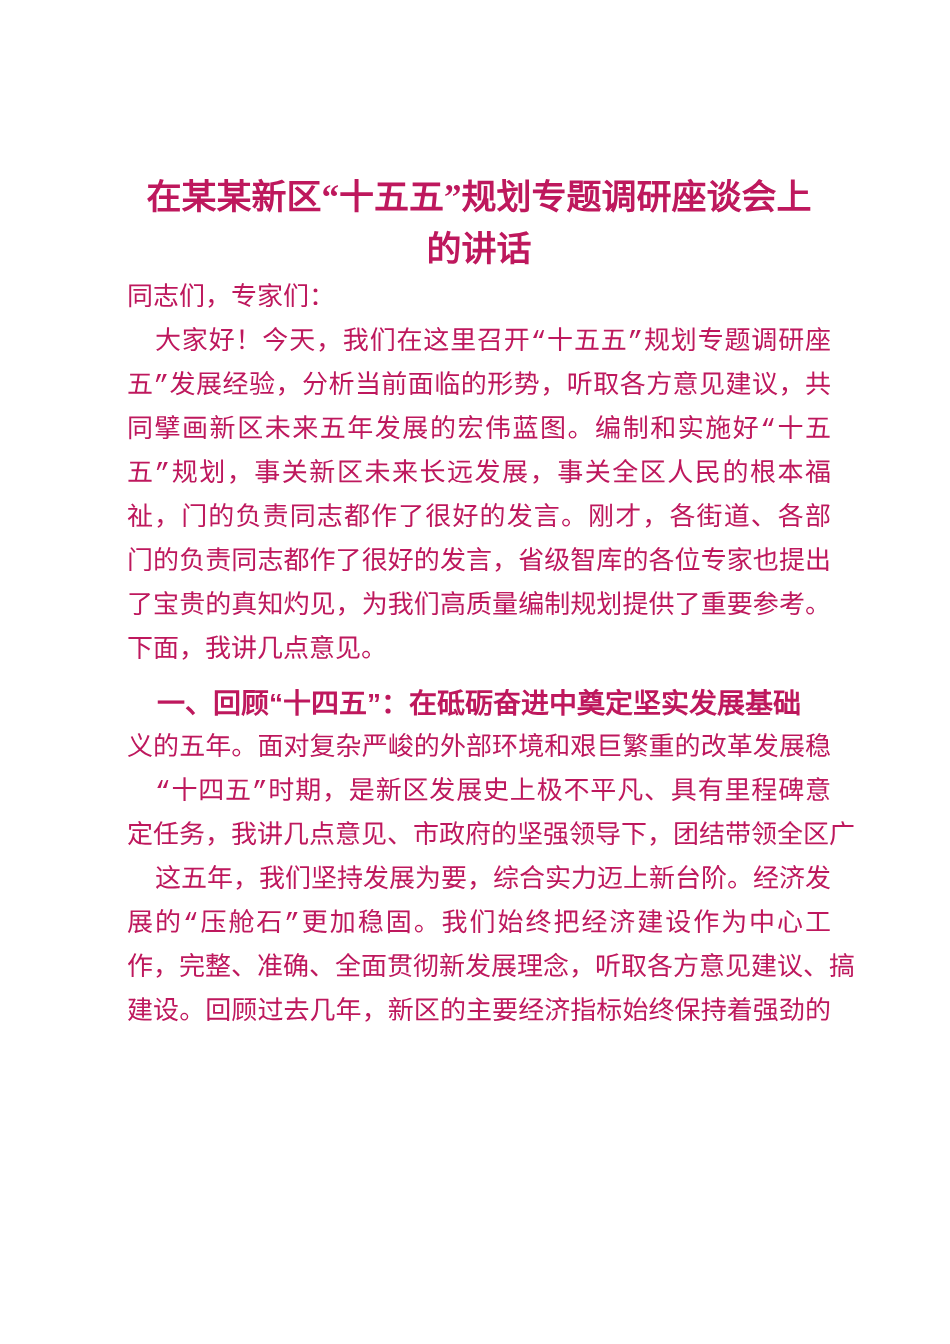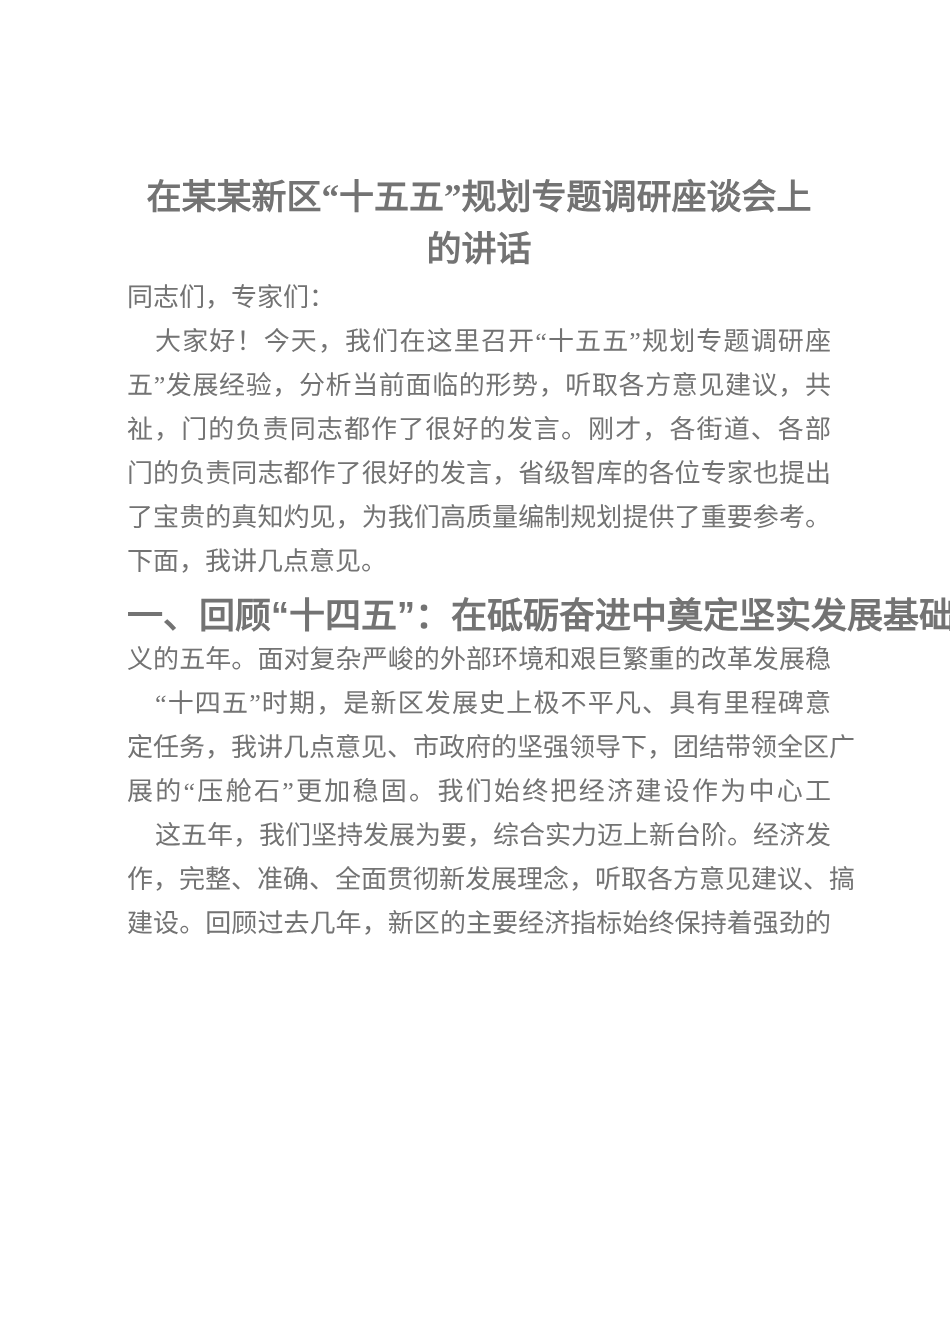--- a/index.html
+++ b/index.html
@@ -11,7 +11,7 @@
     width: 950px;
     height: 1336px;
     background: #ffffff;
-    color: #737373;
+    color: #be185d;
     overflow: hidden;
   }
 

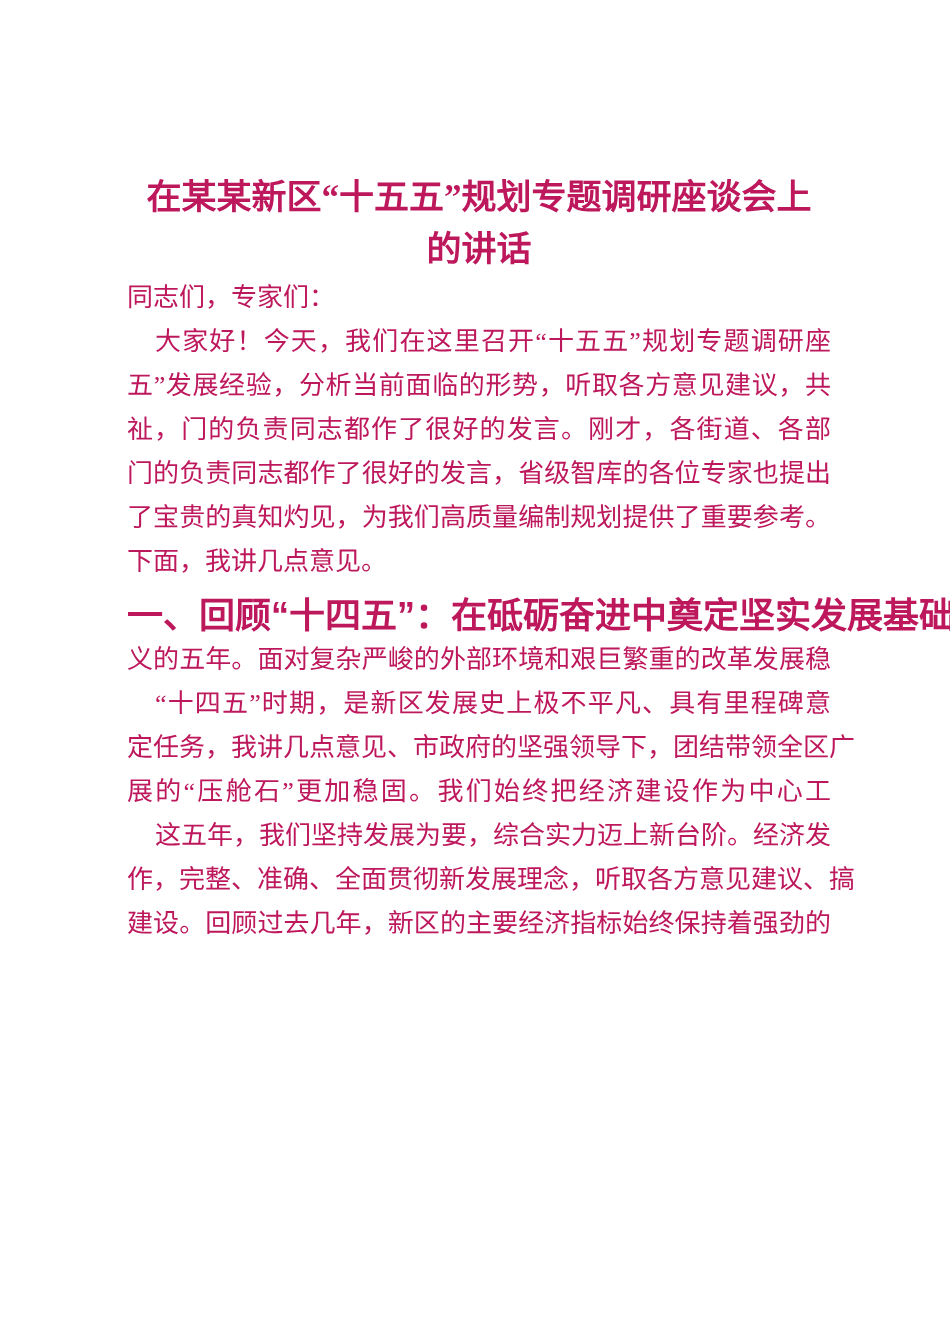--- a/index.html
+++ b/index.html
@@ -32,7 +32,7 @@
   }
 
   .body-line {
-    font-family: Liberation Serif, serif;
+    font-family: Liberation Mono, monospace;
     font-size: 26px;
     line-height: 44px;
     white-space: nowrap;

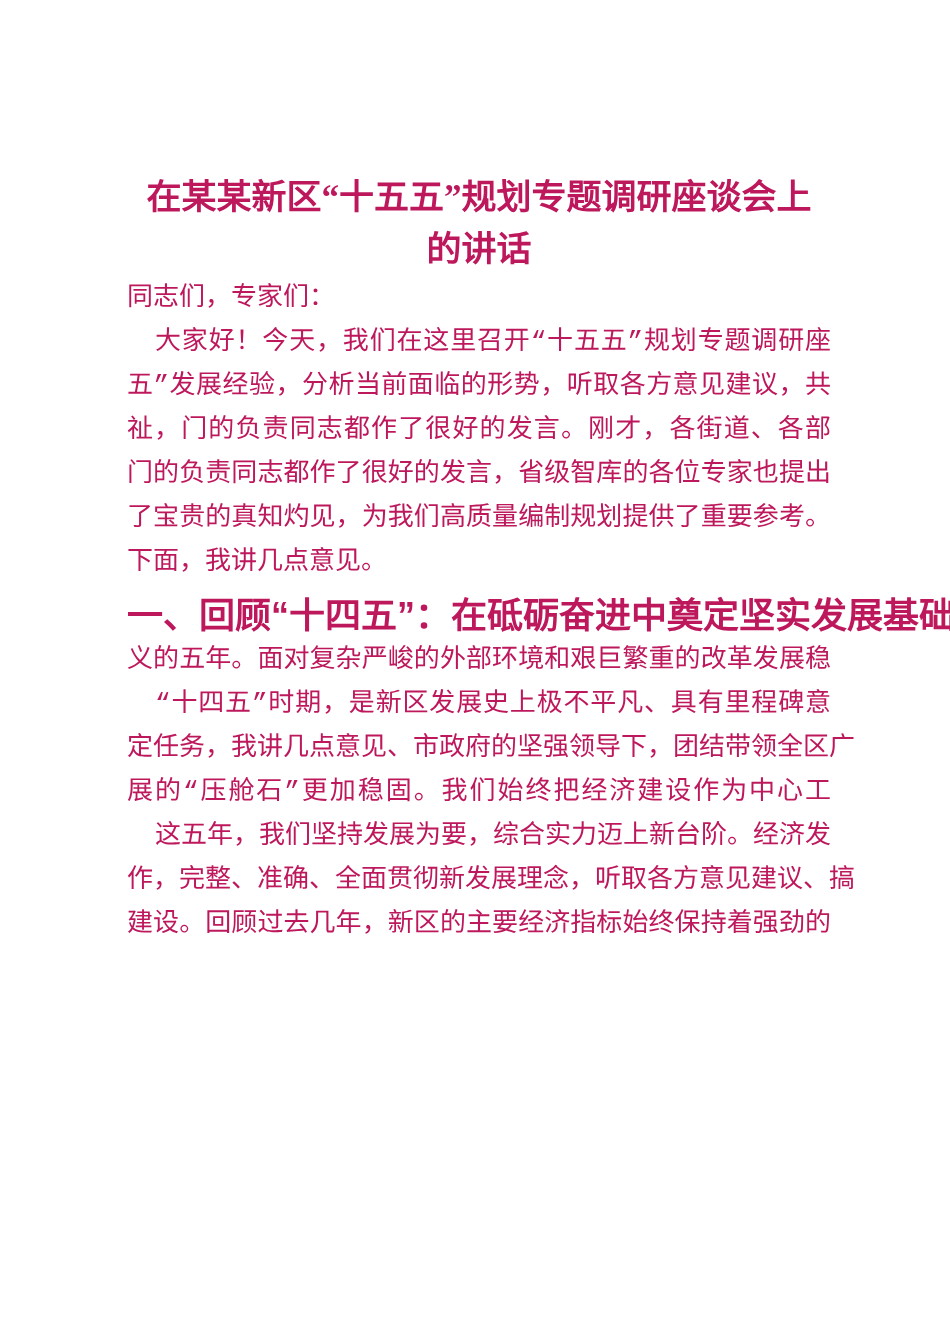--- a/index.html
+++ b/index.html
@@ -73,6 +73,7 @@
     <div class="paragraph">
       <div class="body-line first">大家好！今天，我们在这里召开“十五五”规划专题调研座</div>
       <div class="body-line">五”发展经验，分析当前面临的形势，听取各方意见建议，共</div>
+      <div class="body-line">同擘画新区未来五年发展的宏伟蓝图。编制和实施好“十五</div>
       <div class="body-line">祉，门的负责同志都作了很好的发言。刚才，各街道、各部</div>
       <div class="body-line">门的负责同志都作了很好的发言，省级智库的各位专家也提出</div>
       <div class="body-line">了宝贵的真知灼见，为我们高质量编制规划提供了重要参考。</div>

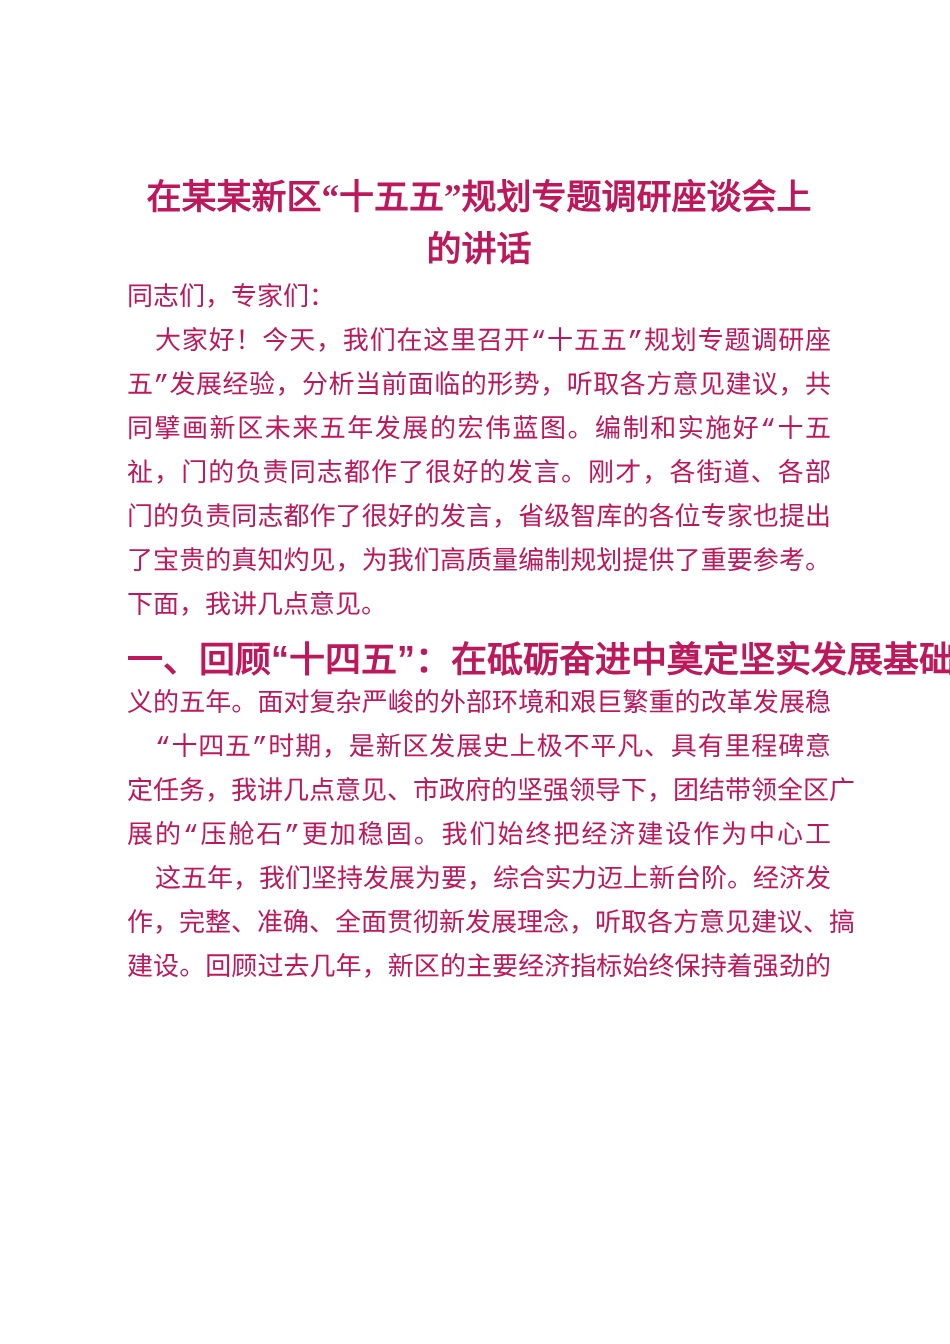--- a/index.html
+++ b/index.html
@@ -74,6 +74,7 @@
       <div class="body-line first">大家好！今天，我们在这里召开“十五五”规划专题调研座</div>
       <div class="body-line">五”发展经验，分析当前面临的形势，听取各方意见建议，共</div>
       <div class="body-line">同擘画新区未来五年发展的宏伟蓝图。编制和实施好“十五</div>
+      <div class="body-line">五”规划，事关新区未来长远发展，事关全区人民的根本福</div>
       <div class="body-line">祉，门的负责同志都作了很好的发言。刚才，各街道、各部</div>
       <div class="body-line">门的负责同志都作了很好的发言，省级智库的各位专家也提出</div>
       <div class="body-line">了宝贵的真知灼见，为我们高质量编制规划提供了重要参考。</div>

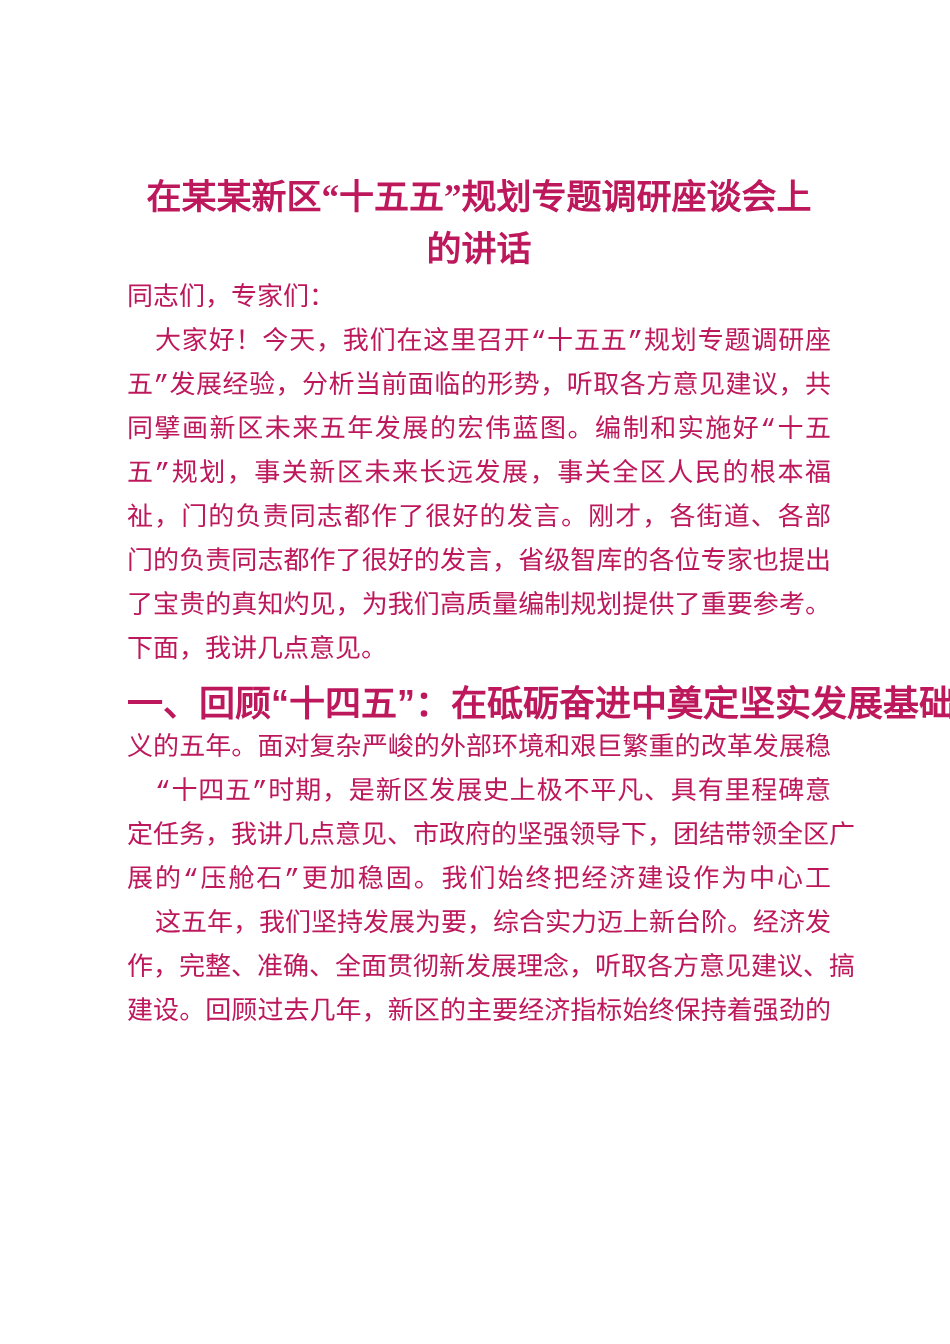--- a/index.html
+++ b/index.html
@@ -50,7 +50,7 @@
   .heading-line {
     font-family: "Liberation Sans", "DejaVu Sans", sans-serif;
     font-weight: bold;
-    font-size: 36px;
+    font-size: 28px;
     line-height: 44px;
     margin-top: 10px;
     text-align: center;

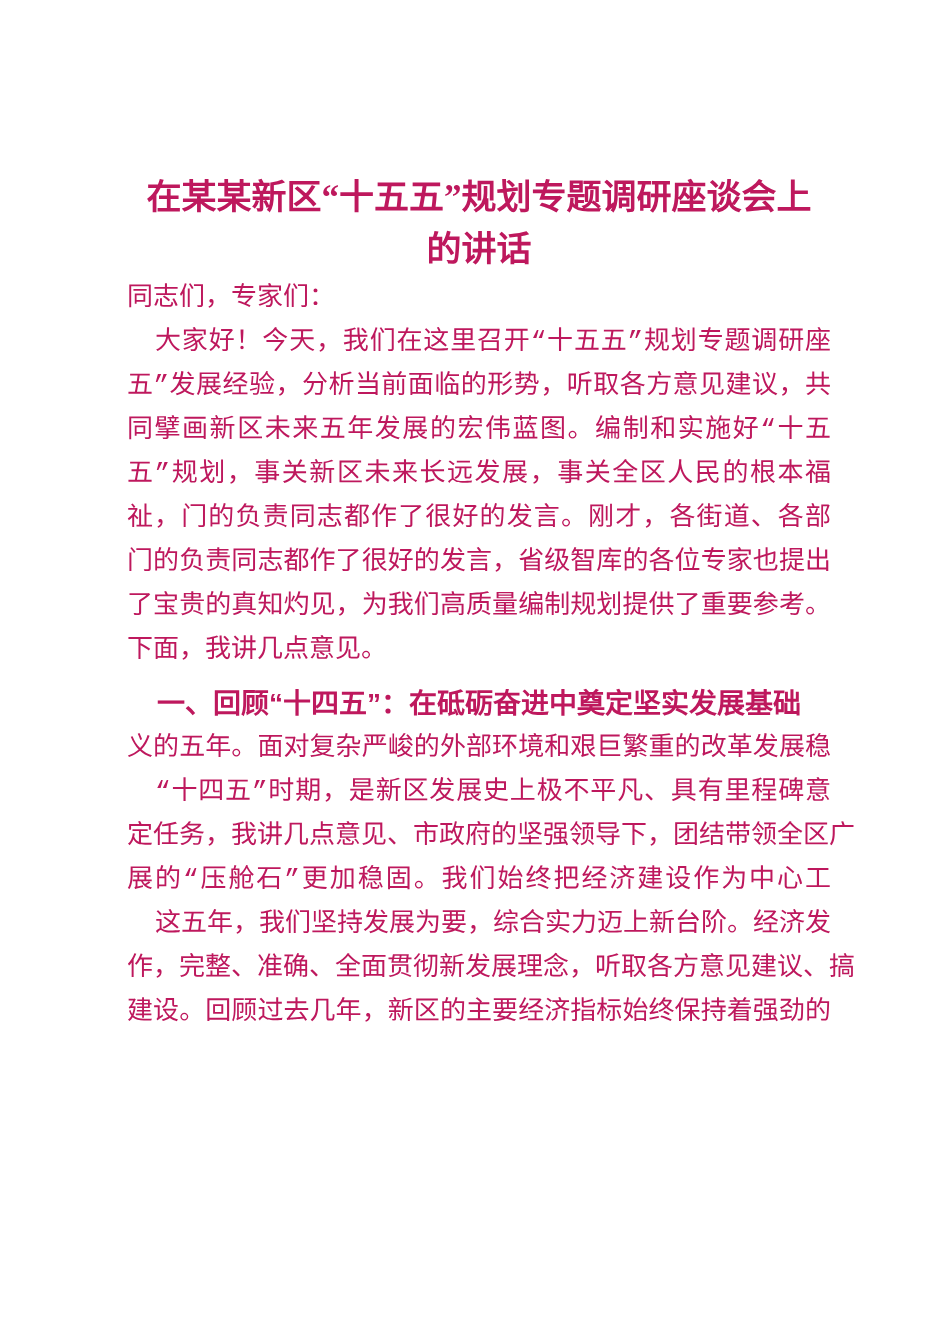--- a/index.html
+++ b/index.html
@@ -90,8 +90,8 @@
     </div>
 
     <div class="paragraph">
+      <div class="body-line first">这五年，我们坚持发展为要，综合实力迈上新台阶。经济发</div>
       <div class="body-line">展的“压舱石”更加稳固。我们始终把经济建设作为中心工</div>
-      <div class="body-line first">这五年，我们坚持发展为要，综合实力迈上新台阶。经济发</div>
       <div class="body-line">作，完整、准确、全面贯彻新发展理念，听取各方意见建议、搞</div>
       <div class="body-line">建设。回顾过去几年，新区的主要经济指标始终保持着强劲的</div>
     </div>

